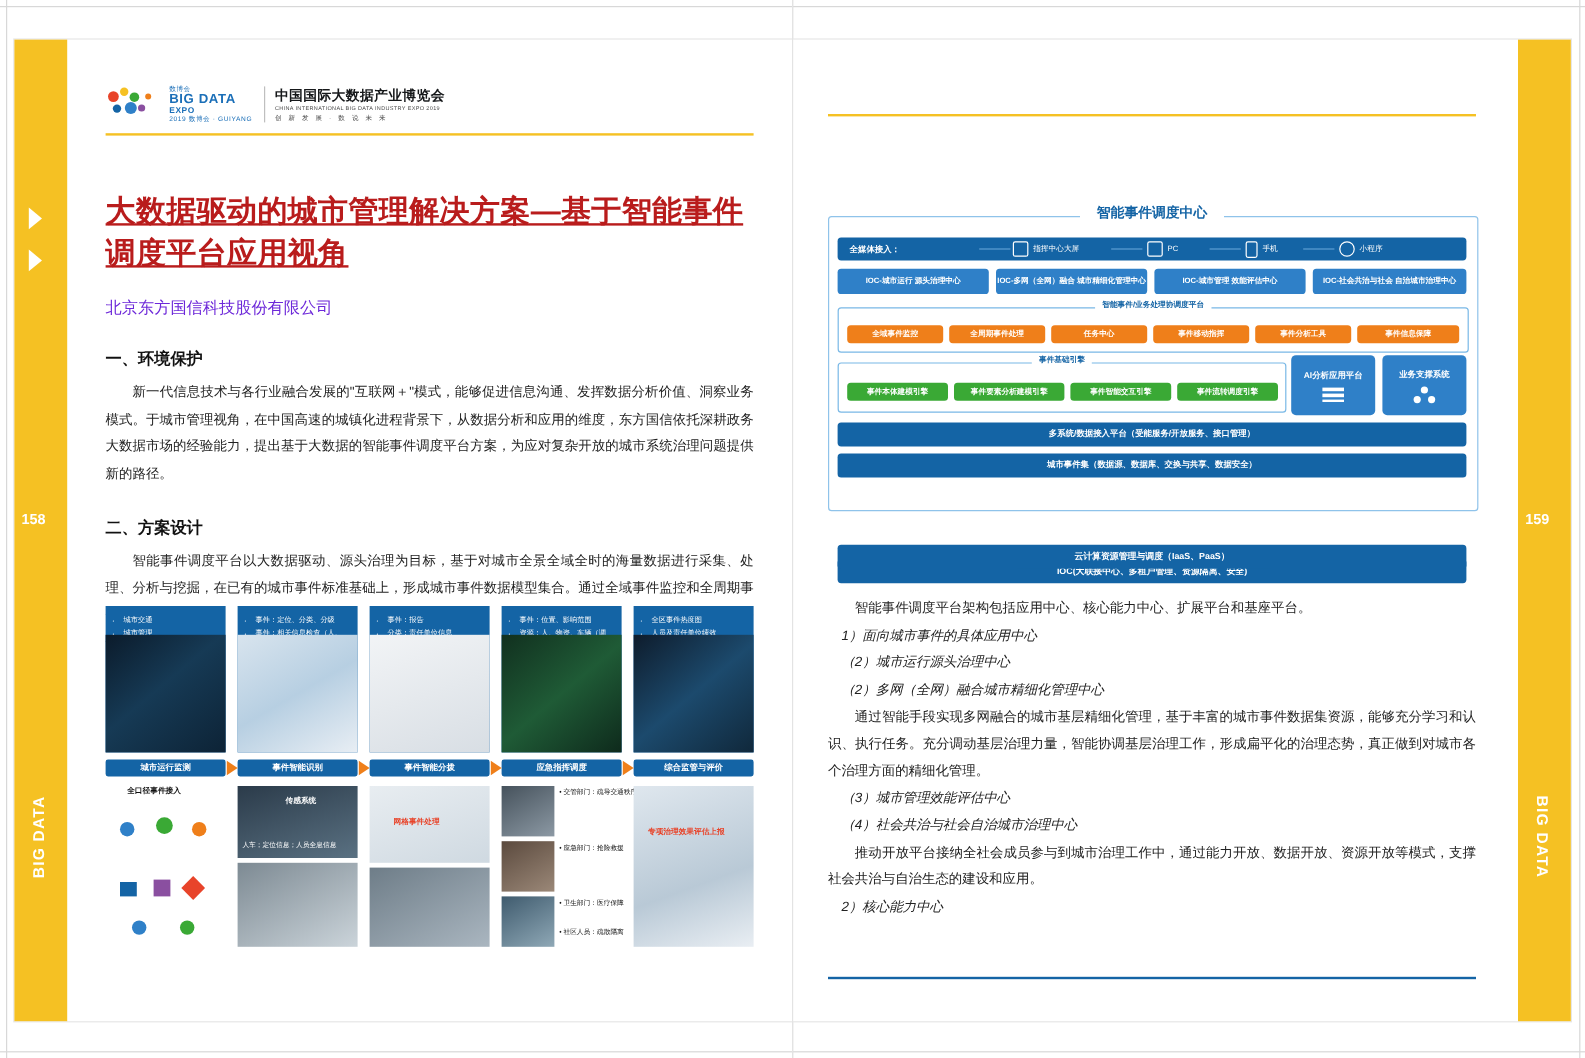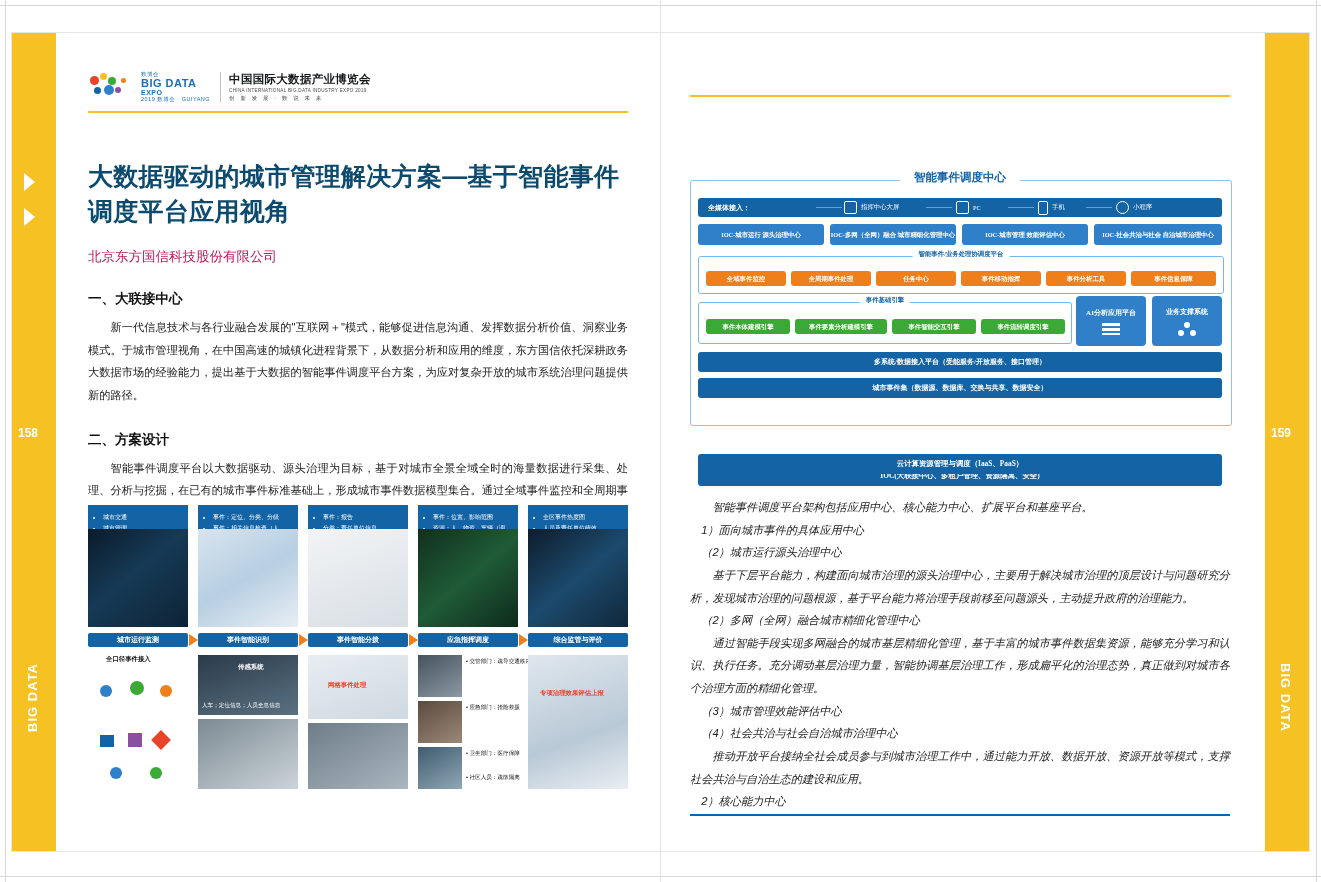--- a/index.html
+++ b/index.html
@@ -46,8 +46,8 @@
 
   .hdr-rule{height:2px;background:#f5c123;margin-top:7px;width:540px;}
 
-  h1.title{font-size:25px;line-height:1.38;color:#0c4a6e;font-weight:bold;margin:46px 0 0 0;
-           letter-spacing:.3px;}
+  h1.title{font-size:25px;line-height:1.38;color:#b91c1c;font-weight:bold;margin:46px 0 0 0;
+           letter-spacing:.3px;text-decoration:underline;}
   .company{font-size:13.5px;color:#be185d;margin-top:20px;}
 
   h2.sec{font-size:13.5px;font-weight:bold;color:#111;margin:24px 0 8px 0;}

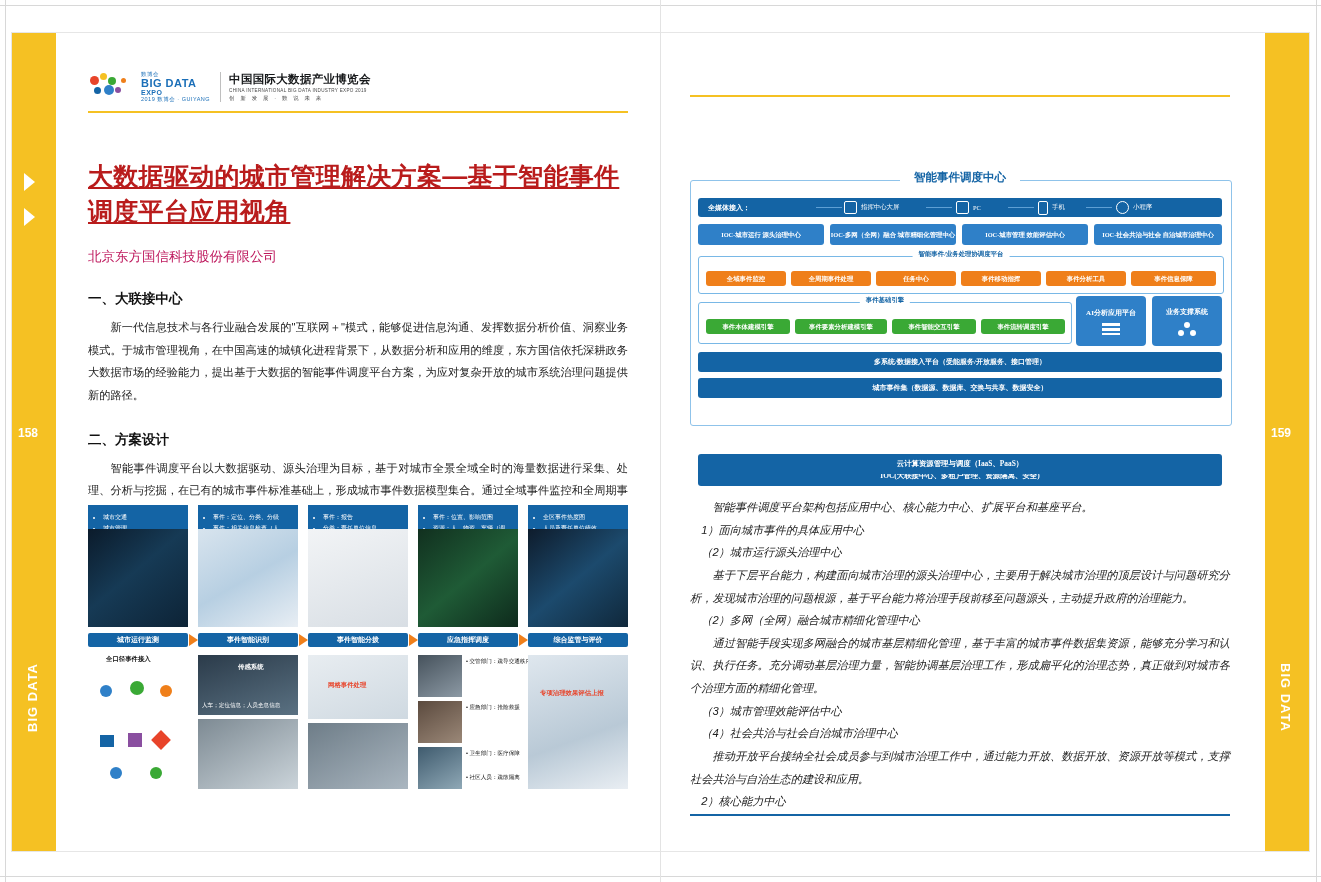--- a/index.html
+++ b/index.html
@@ -64,7 +64,7 @@
   .pad2{text-indent:2em;font-style:italic;}
 
   
-  .diagram{position:absolute;left:690px;top:170px;width:540px;height:300px;font-family:Liberation Serif, serif;}
+  .diagram{position:absolute;left:690px;top:170px;width:540px;height:300px;}
   .diag-frame{position:absolute;left:0;top:10px;width:540px;height:244px;
               border:1px solid #8fc3ea;border-radius:3px;background:#fff;}
   .diag-title{position:absolute;left:50%;top:0;transform:translateX(-50%);

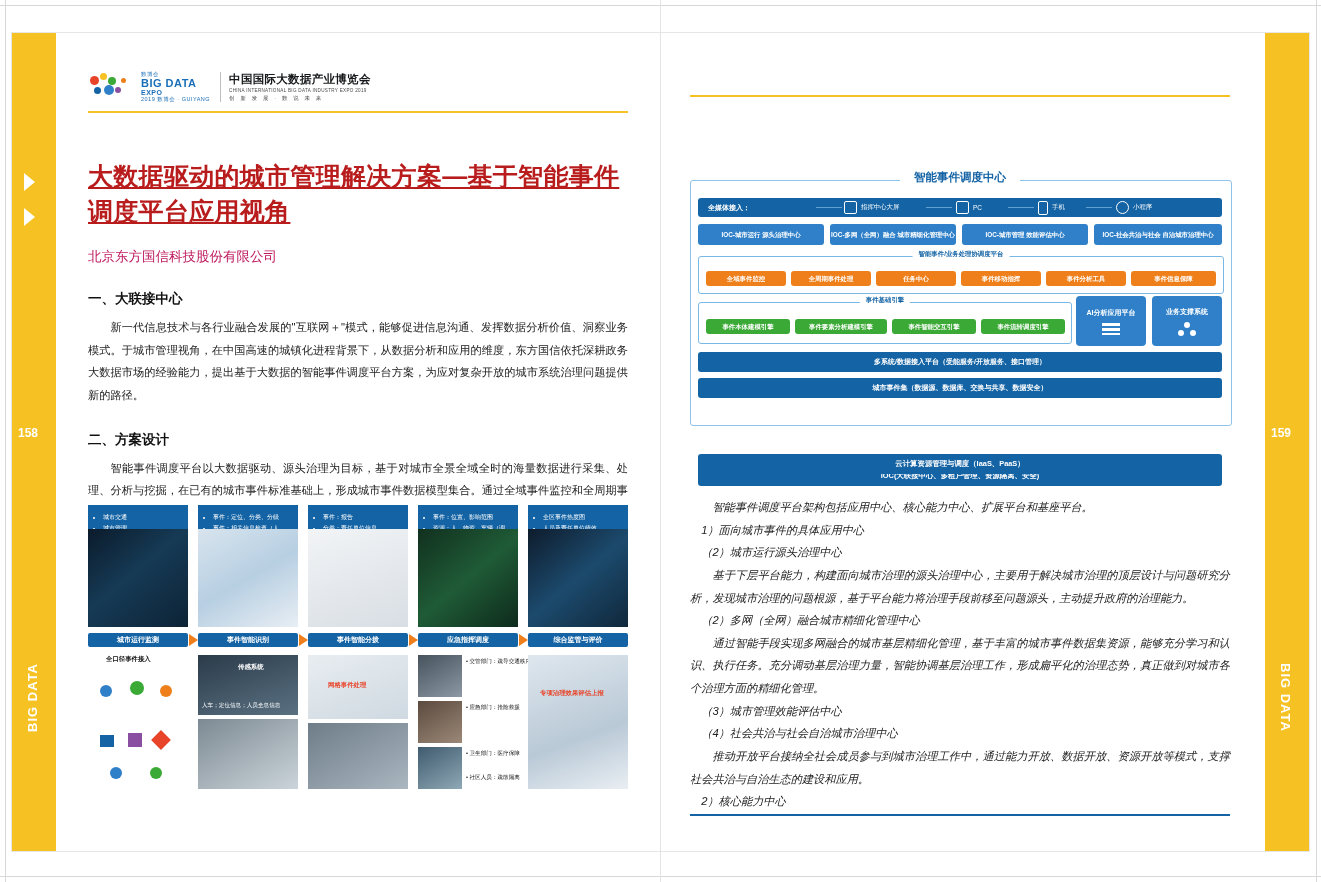--- a/index.html
+++ b/index.html
@@ -48,7 +48,7 @@
 
   h1.title{font-size:25px;line-height:1.38;color:#b91c1c;font-weight:bold;margin:46px 0 0 0;
            letter-spacing:.3px;text-decoration:underline;}
-  .company{font-size:13.5px;color:#be185d;margin-top:20px;}
+  .company{font-size:13.5px;color:#6d28d9;margin-top:20px;}
 
   h2.sec{font-size:13.5px;font-weight:bold;color:#111;margin:24px 0 8px 0;}
   p.body{font-size:11.2px;line-height:2.02;color:#222;margin:0;text-align:justify;}

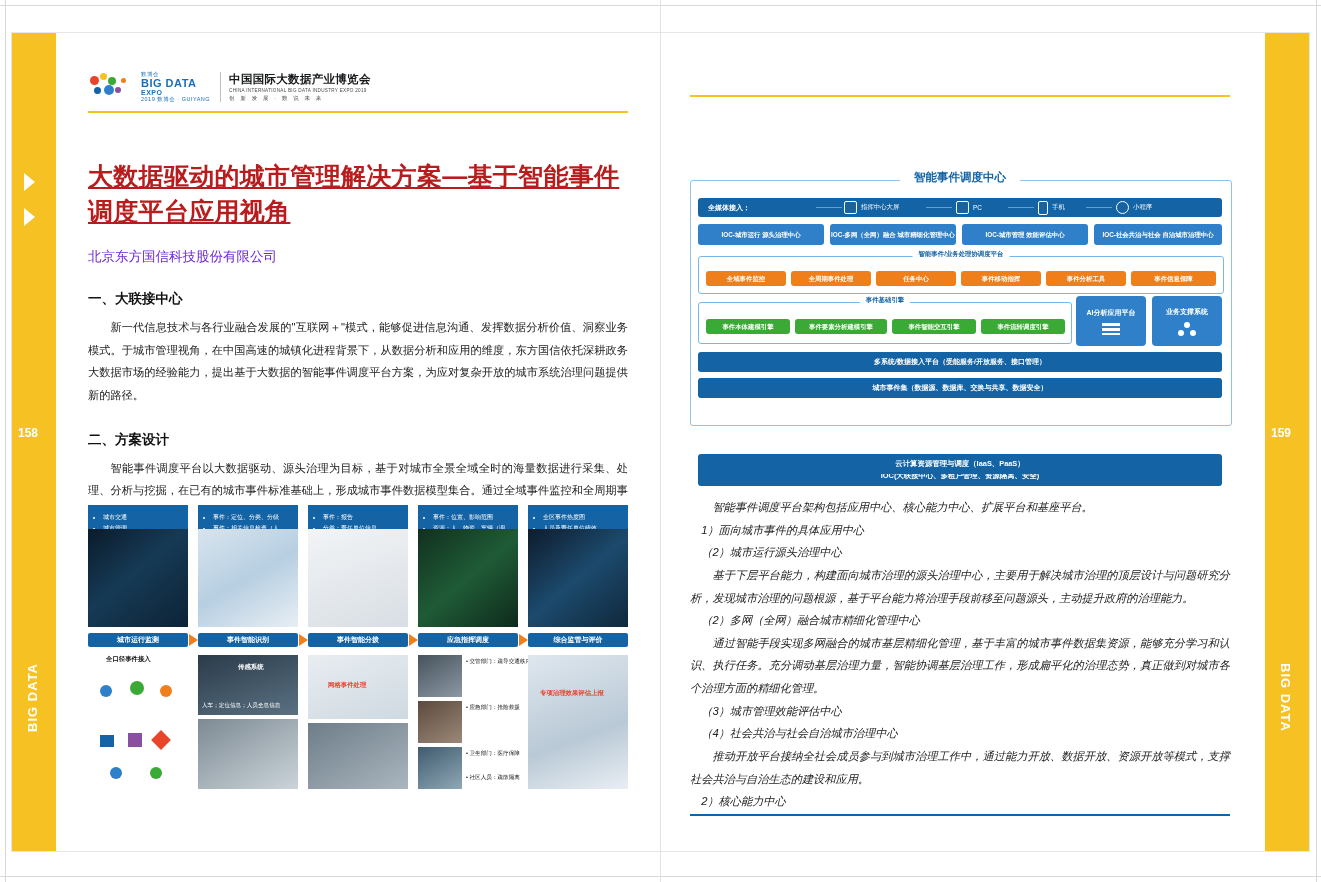--- a/index.html
+++ b/index.html
@@ -163,7 +163,7 @@
     <h1 class="title">大数据驱动的城市管理解决方案—基于智能事件调度平台应用视角</h1>
     <div class="company">北京东方国信科技股份有限公司</div>
 
-    <h2 class="sec">一、大联接中心</h2>
+    <h2 class="sec">一、环境保护</h2>
     <p class="body indent">新一代信息技术与各行业融合发展的"互联网＋"模式，能够促进信息沟通、发挥数据分析价值、洞察业务模式。于城市管理视角，在中国高速的城镇化进程背景下，从数据分析和应用的维度，东方国信依托深耕政务大数据市场的经验能力，提出基于大数据的智能事件调度平台方案，为应对复杂开放的城市系统治理问题提供新的路径。</p>
 
     <h2 class="sec">二、方案设计</h2>

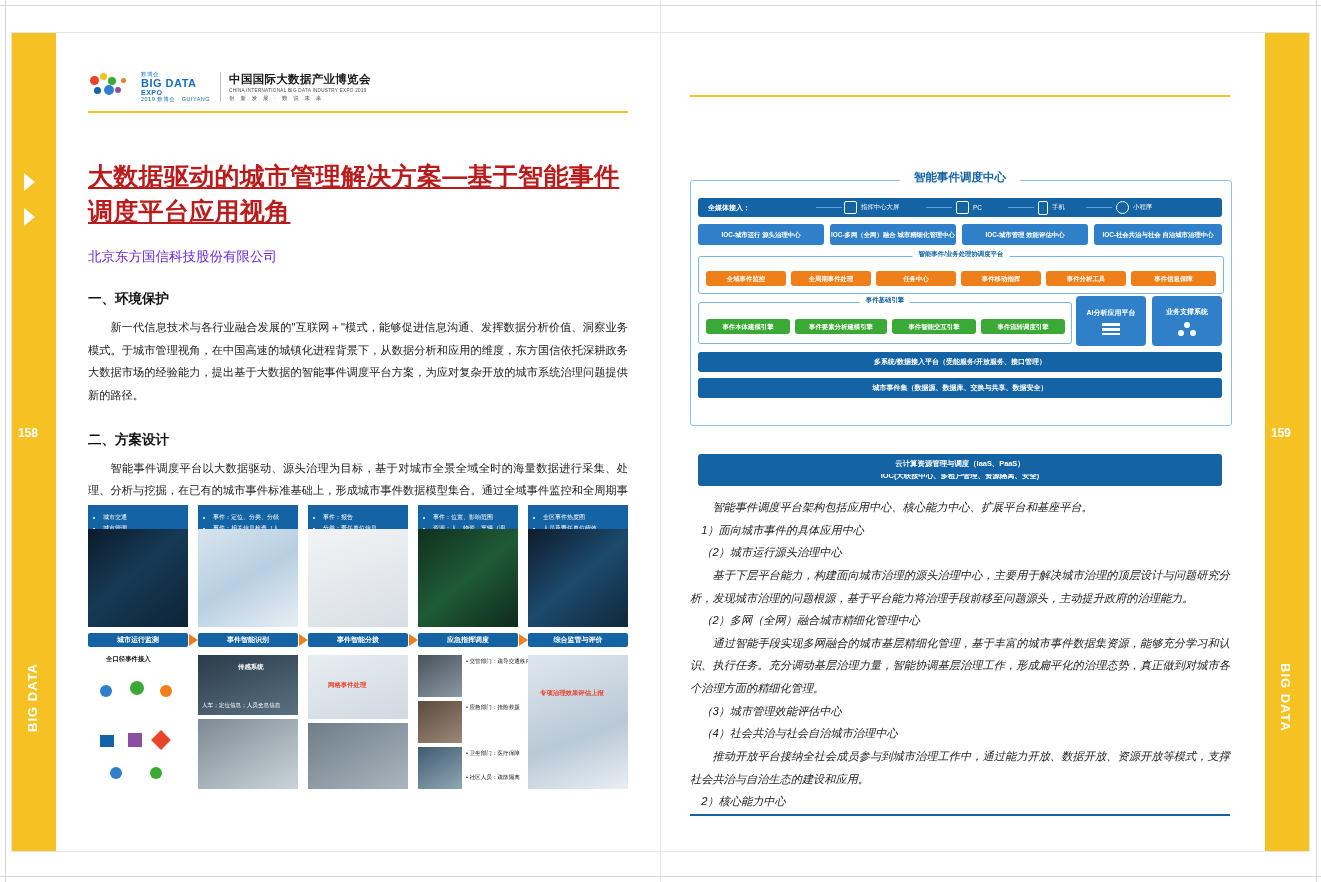--- a/index.html
+++ b/index.html
@@ -61,7 +61,7 @@
   .rtext{margin-top:16px;}
   .rtext p{font-size:11.2px;line-height:2.02;color:#222;margin:0;text-align:justify;}
   .pad1{text-indent:1em;font-style:italic;}
-  .pad2{text-indent:2em;font-style:italic;}
+  .pad2{text-indent:2em;}
 
   
   .diagram{position:absolute;left:690px;top:170px;width:540px;height:300px;}

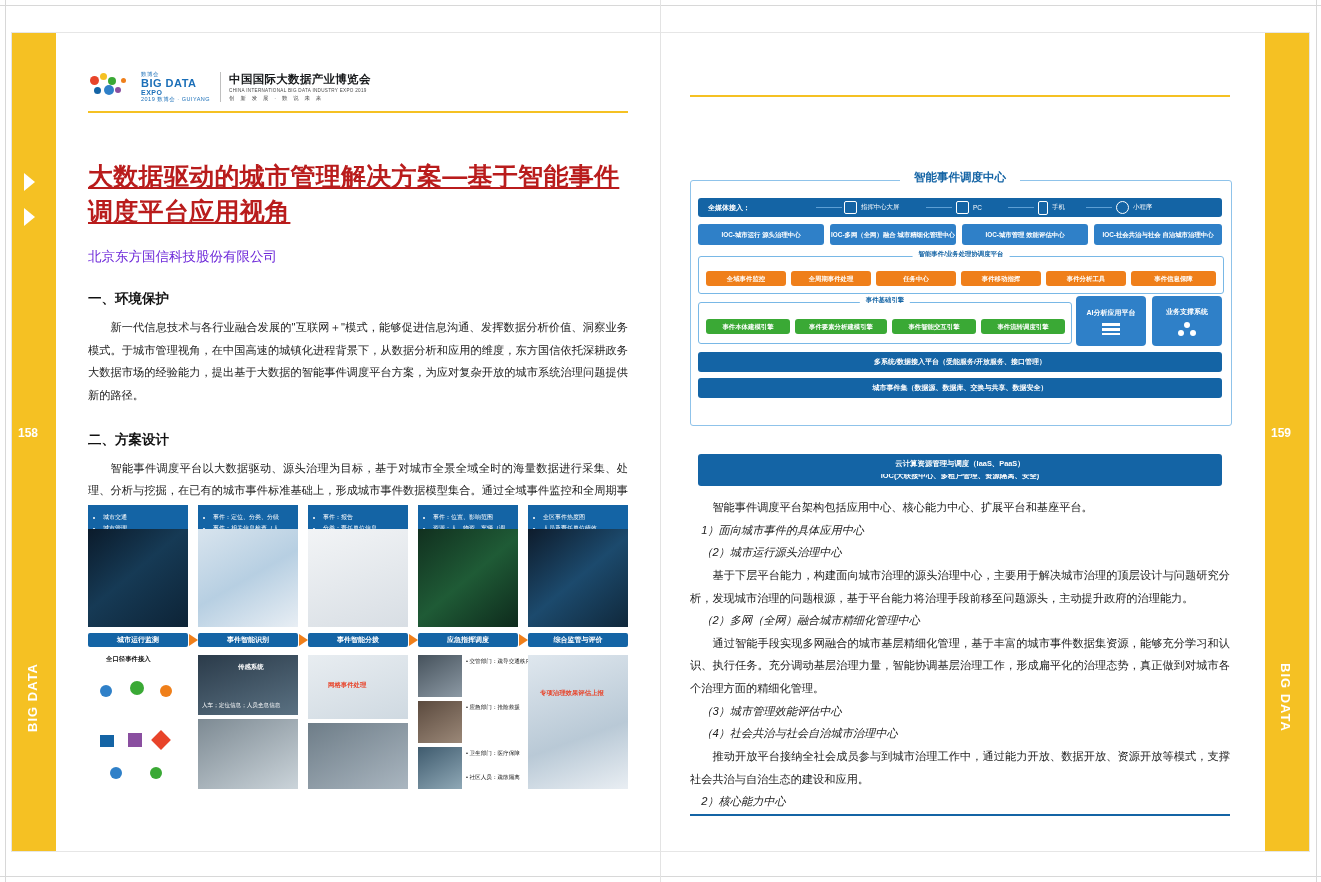--- a/index.html
+++ b/index.html
@@ -348,7 +348,6 @@
     <p class="pad2">智能事件调度平台架构包括应用中心、核心能力中心、扩展平台和基座平台。</p>
     <p class="pad1">1）面向城市事件的具体应用中心</p>
     <p class="pad1">（2）城市运行源头治理中心</p>
-    <p class="pad2">基于下层平台能力，构建面向城市治理的源头治理中心，主要用于解决城市治理的顶层设计与问题研究分析，发现城市治理的问题根源，基于平台能力将治理手段前移至问题源头，主动提升政府的治理能力。</p>
     <p class="pad1">（2）多网（全网）融合城市精细化管理中心</p>
     <p class="pad2">通过智能手段实现多网融合的城市基层精细化管理，基于丰富的城市事件数据集资源，能够充分学习和认识、执行任务。充分调动基层治理力量，智能协调基层治理工作，形成扁平化的治理态势，真正做到对城市各个治理方面的精细化管理。</p>
     <p class="pad1">（3）城市管理效能评估中心</p>

